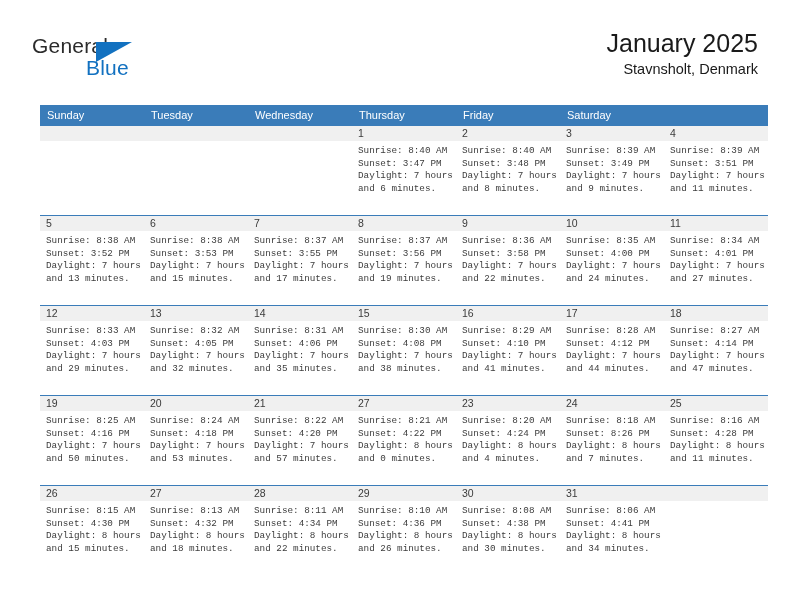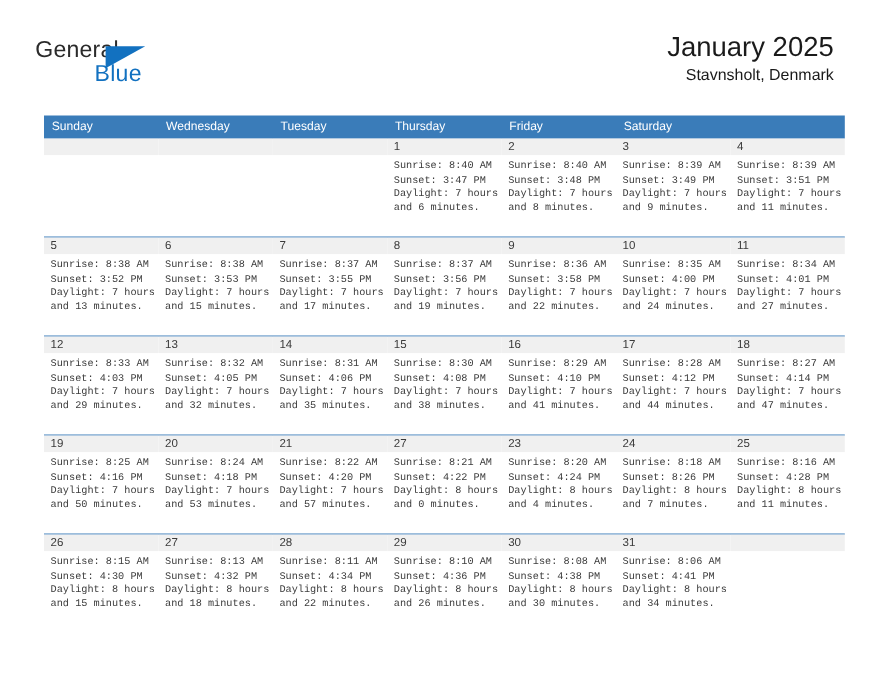--- a/index.html
+++ b/index.html
@@ -166,8 +166,8 @@
   <div class="calendar">
     <div class="week dow-row" id="dow-row">
         <div class="dow">Sunday</div>
+        <div class="dow">Tuesday</div>
         <div class="dow">Wednesday</div>
-        <div class="dow">Tuesday</div>
         <div class="dow">Thursday</div>
         <div class="dow">Friday</div>
         <div class="dow">Saturday</div>

